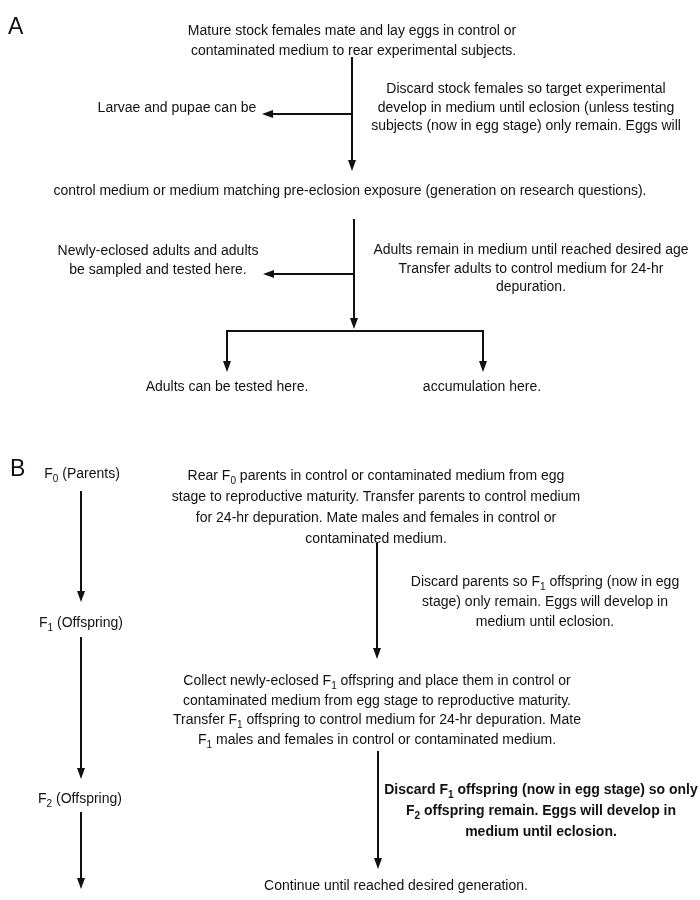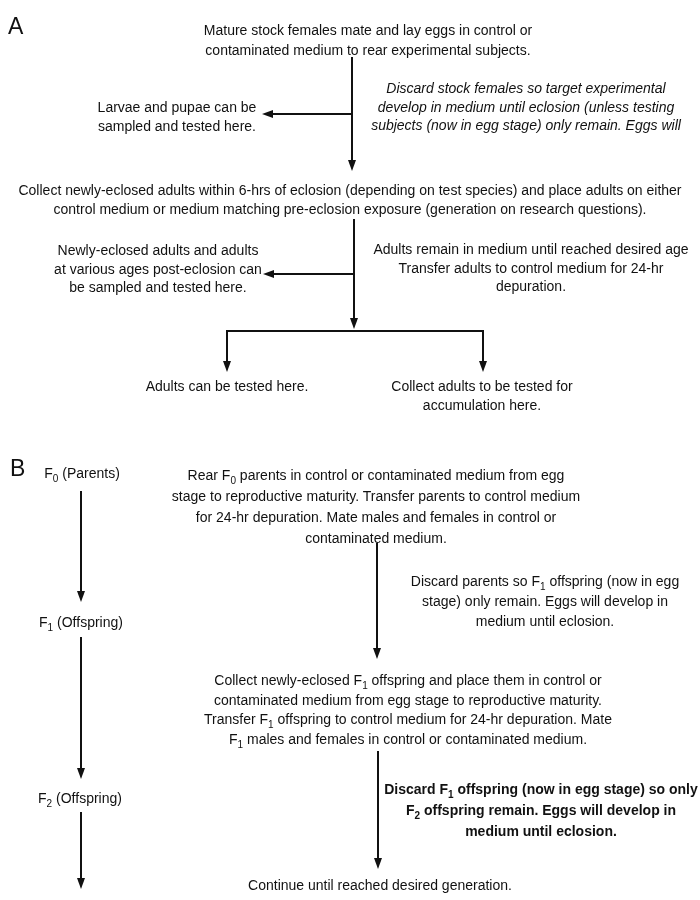--- a/index.html
+++ b/index.html
@@ -33,7 +33,7 @@
 
   <div class="panel-letter" style="left:8px;top:13px;">A</div>
 
-  <div class="tb" style="left:368px;top:21px;line-height:19.5px;">
+  <div class="tb" style="left:352px;top:21px;line-height:19.5px;text-align:right;">
       <span class="ln">Mature stock females mate and lay eggs in control or</span>
       <span class="ln">contaminated medium to rear experimental subjects.</span>
     </div>

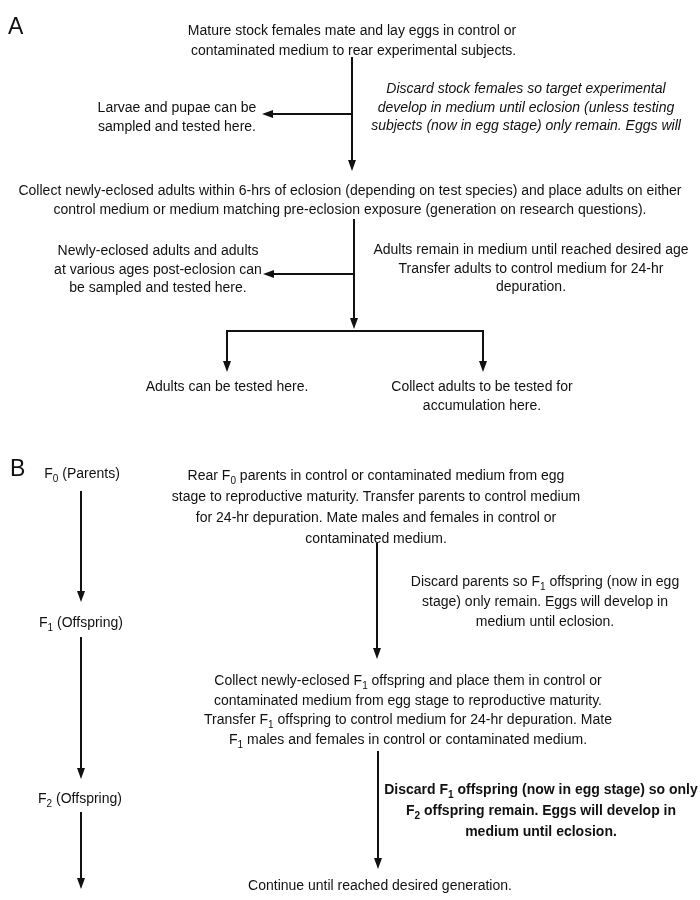--- a/index.html
+++ b/index.html
@@ -53,7 +53,7 @@
       <span class="ln">sampled and tested here.</span>
     </div>
 
-  <div class="tb" style="left:526px;top:79px;line-height:18.5px;font-style:italic;">
+  <div class="tb" style="left:526px;top:79px;line-height:18.5px;">
       <span class="ln">Discard stock females so target experimental</span>
       <span class="ln">develop in medium until eclosion (unless testing</span>
       <span class="ln">subjects (now in egg stage) only remain. Eggs will</span>

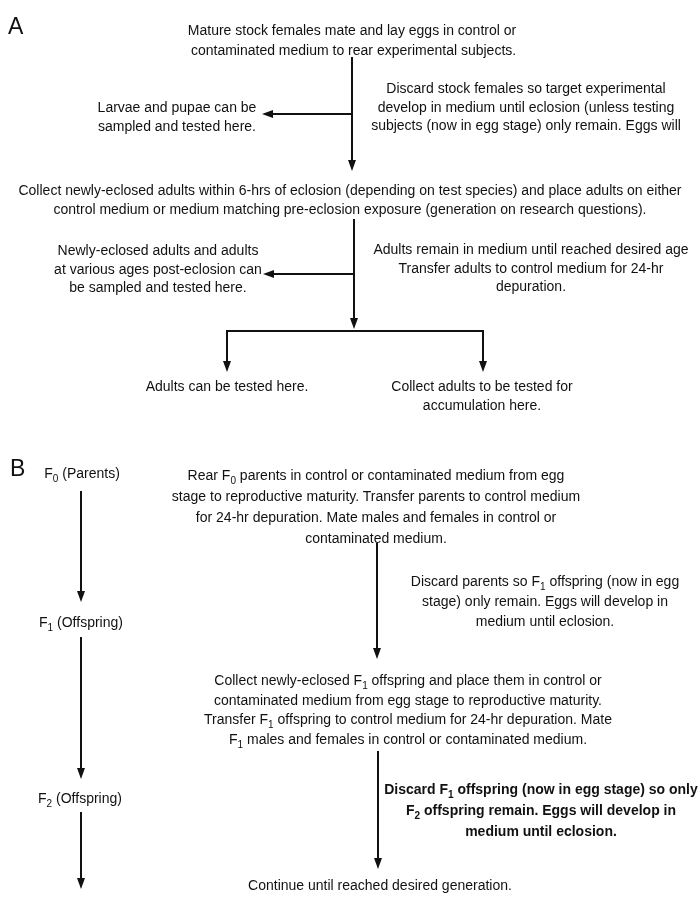--- a/index.html
+++ b/index.html
@@ -50,7 +50,6 @@
 
   <div class="tb" style="left:177px;top:98px;line-height:18.5px;">
       <span class="ln">Larvae and pupae can be</span>
-      <span class="ln">sampled and tested here.</span>
     </div>
 
   <div class="tb" style="left:526px;top:79px;line-height:18.5px;">

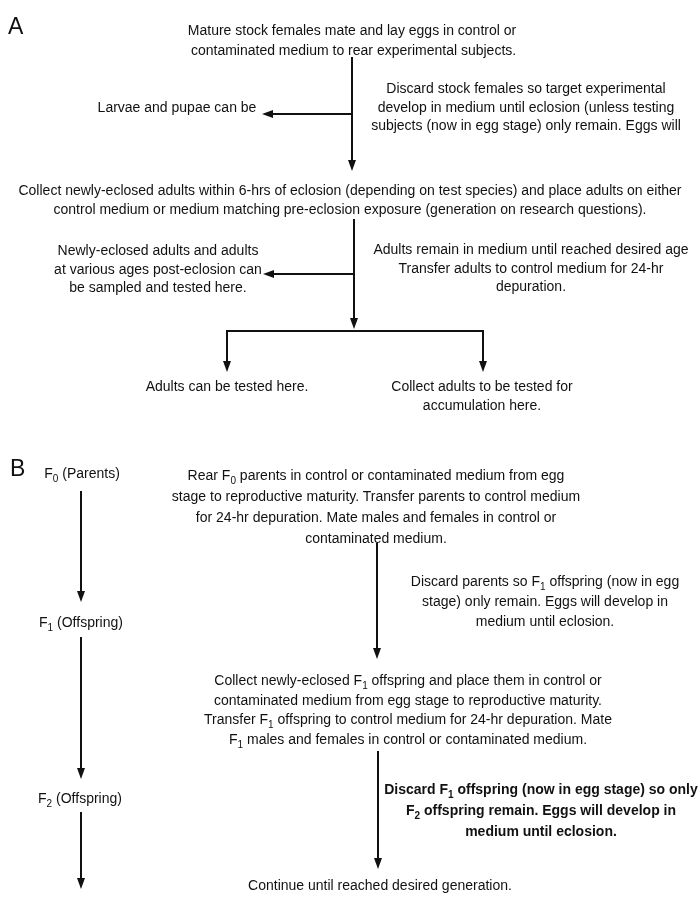--- a/index.html
+++ b/index.html
@@ -59,7 +59,6 @@
     </div>
 
   <div class="tb" style="left:350px;top:181px;line-height:19px;">
-      <span class="ln">Collect newly-eclosed adults within 6-hrs of eclosion (depending on test species) and place adults on either</span>
       <span class="ln">control medium or medium matching pre-eclosion exposure (generation on research questions).</span>
     </div>
 

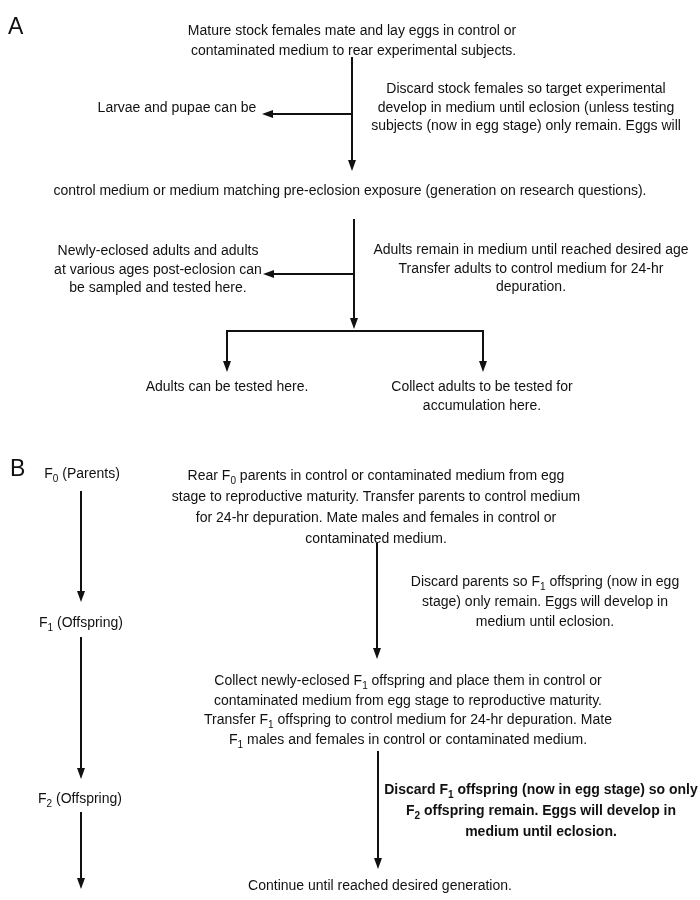--- a/index.html
+++ b/index.html
@@ -74,7 +74,6 @@
 
   <div class="tb" style="left:158px;top:241px;line-height:18.5px;">
       <span class="ln">Newly-eclosed adults and adults</span>
-      <span class="ln">at various ages post-eclosion can</span>
       <span class="ln">be sampled and tested here.</span>
     </div>
 

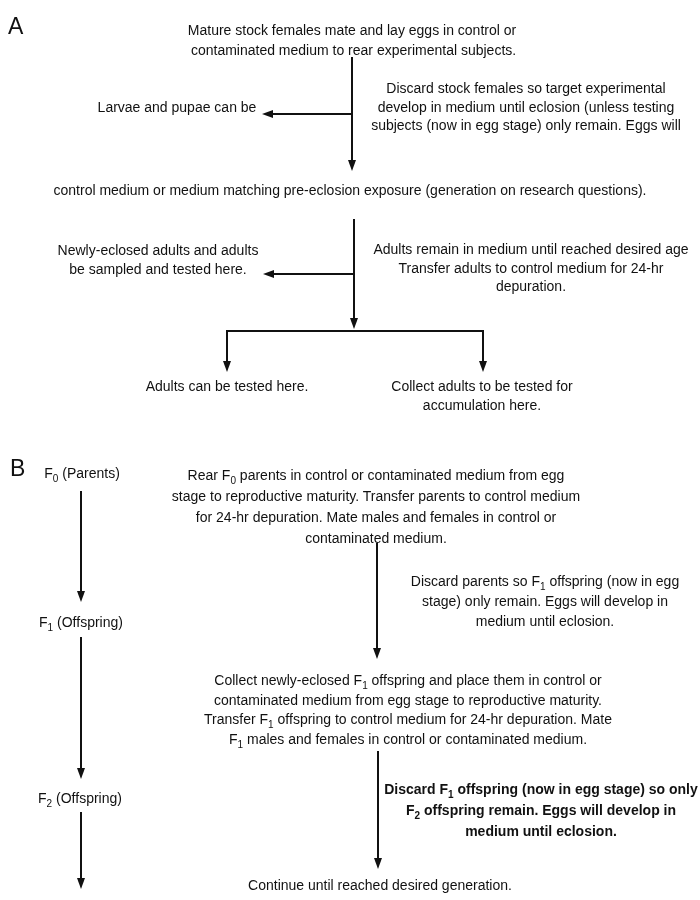--- a/index.html
+++ b/index.html
@@ -98,7 +98,6 @@
     </div>
 
   <div class="tb" style="left:482px;top:377px;line-height:18.5px;">
-      <span class="ln">Collect adults to be tested for</span>
       <span class="ln">accumulation here.</span>
     </div>
 

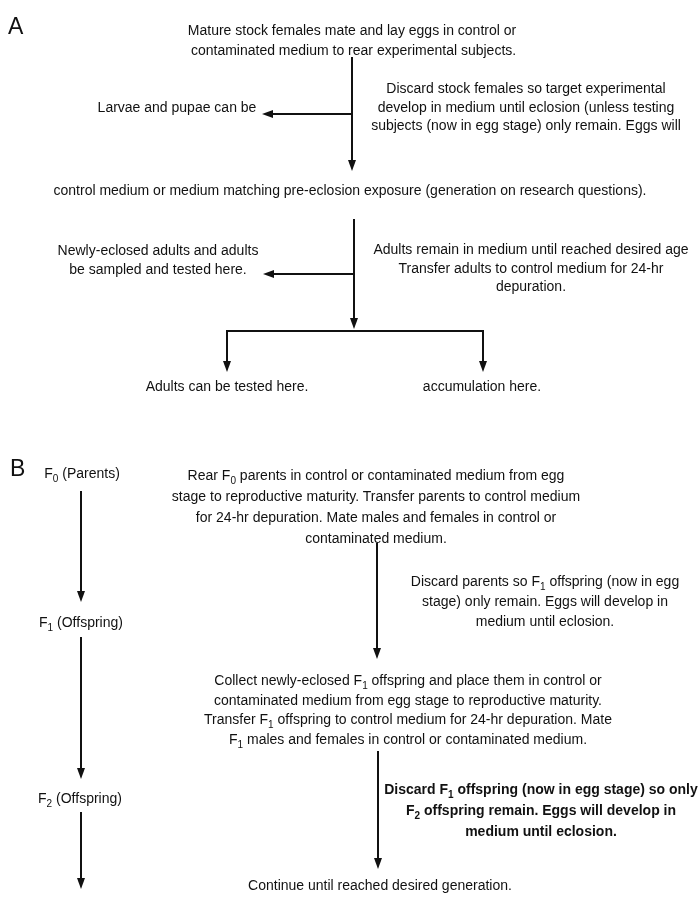--- a/index.html
+++ b/index.html
@@ -135,7 +135,7 @@
       <div class="head-down"></div>
     </div>
 
-  <div class="tb" style="left:377px;top:671px;line-height:19.5px;margin-left:31px;">
+  <div class="tb" style="left:377px;top:671px;line-height:19.5px;">
       <span class="ln">Collect newly-eclosed F<sub>1</sub> offspring and place them in control or</span>
       <span class="ln">contaminated medium from egg stage to reproductive maturity.</span>
       <span class="ln">Transfer F<sub>1</sub> offspring to control medium for 24-hr depuration. Mate</span>

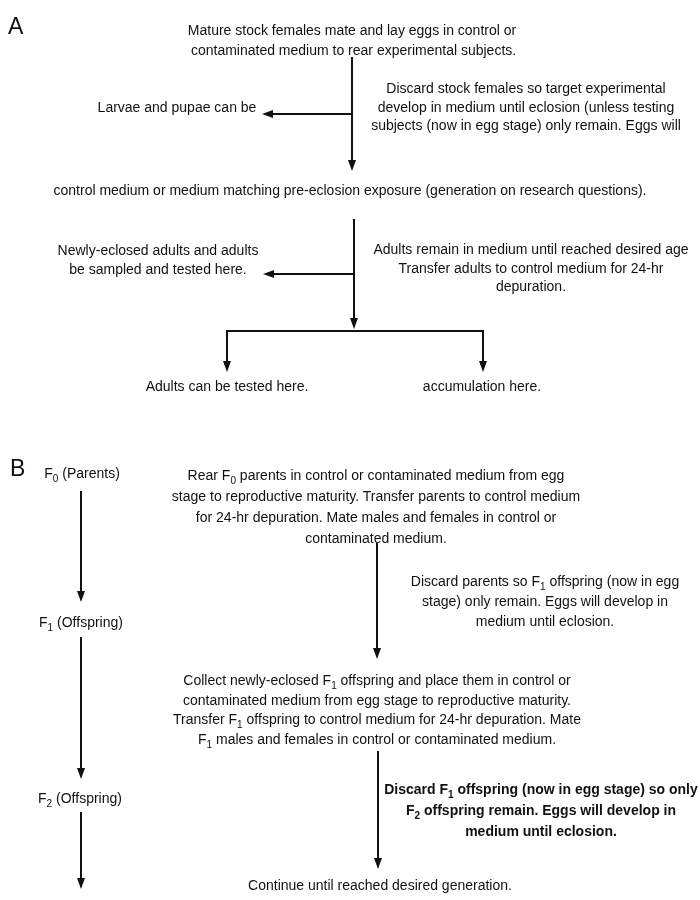--- a/index.html
+++ b/index.html
@@ -160,7 +160,7 @@
       <div class="head-down"></div>
     </div>
 
-  <div class="tb" style="left:380px;top:877px;">
+  <div class="tb" style="left:396px;top:877px;">
       <span class="ln">Continue until reached desired generation.</span>
     </div>
 

